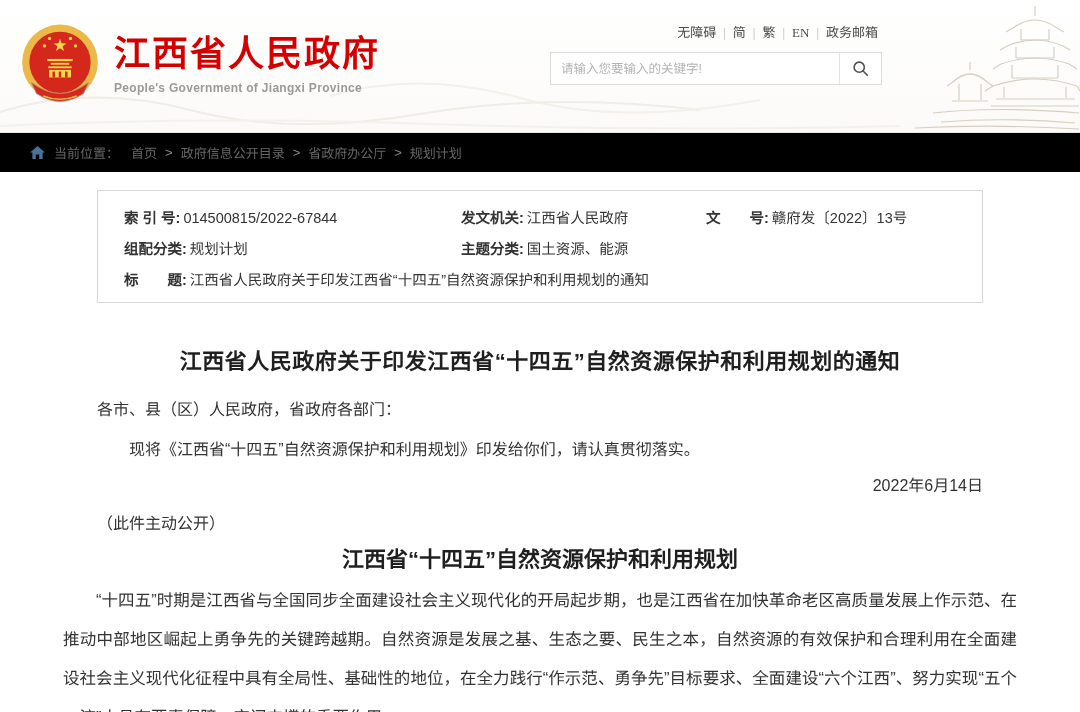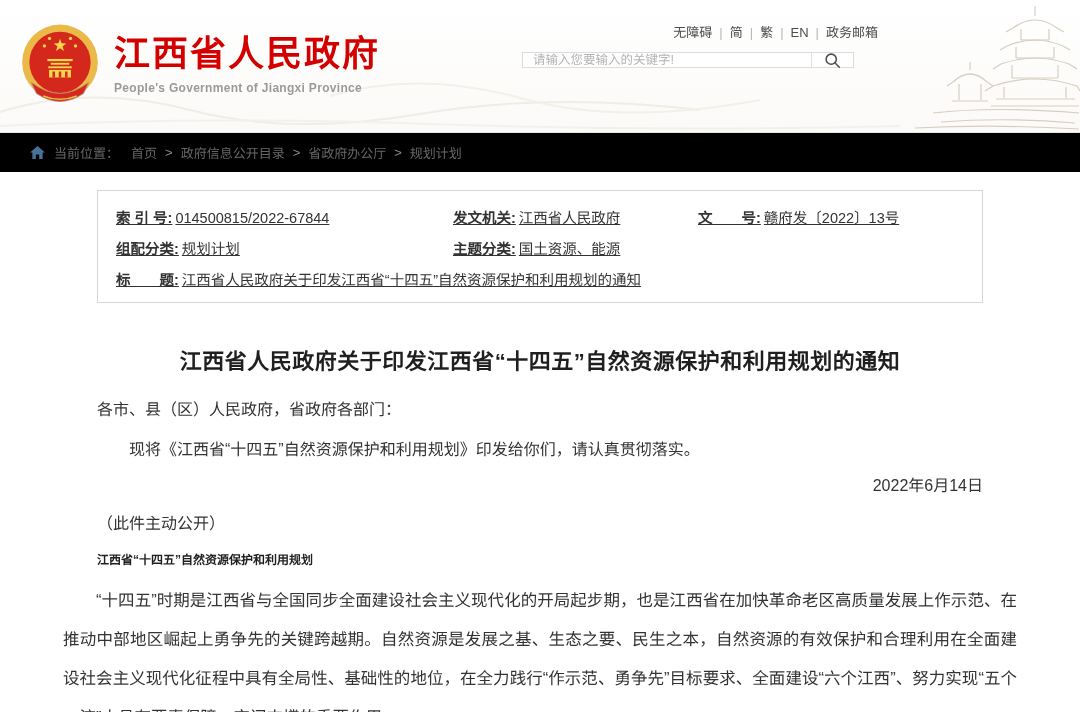--- a/index.html
+++ b/index.html
@@ -15,7 +15,7 @@
   .site-title { color:#d40000; font-size:36px; font-weight:bold; letter-spacing:2px; line-height:1.15; }
   .site-subtitle { color:#9a9a9a; font-size:12px; font-weight:bold; letter-spacing:.3px; margin-top:6px; }
 
-  .top-links { position:absolute; top:22px; right:202px; font-size:13px; color:#4d4d4d; white-space:nowrap; }
+  .top-links { position:absolute; top:22px; right:202px; font-size:13px; color:#4d4d4d; white-space:nowrap;font-family:Liberation Serif, serif; }
   .top-links .lnk { cursor:pointer; }
   .top-links .sep { color:#b8b8b8; margin:0 7px; }
 

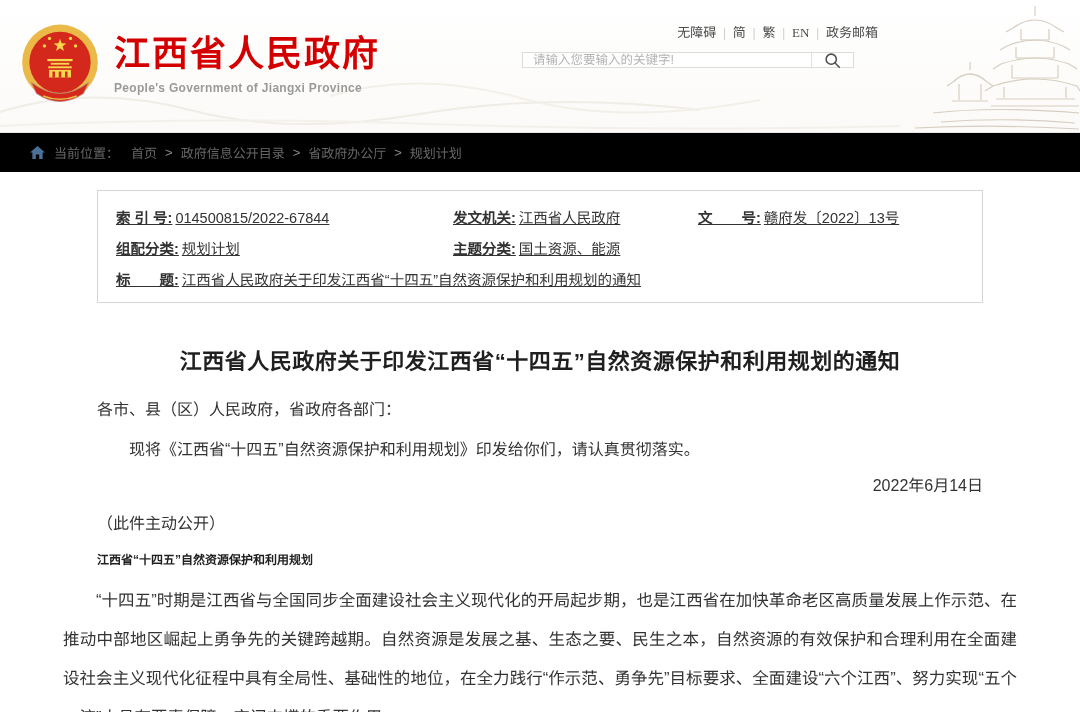--- a/index.html
+++ b/index.html
@@ -19,7 +19,7 @@
   .top-links .lnk { cursor:pointer; }
   .top-links .sep { color:#b8b8b8; margin:0 7px; }
 
-  .search-bar { position:absolute; left:522px; top:52px; width:332px; height:16px;
+  .search-bar { position:absolute; left:550px; top:52px; width:332px; height:33px;
                 display:flex; background:#fff; border:1px solid #dcdcdc;gap:40px; }
   .search-bar input { flex:1; border:none; outline:none; padding:0 10px; font-size:12.5px; color:#555;
                       font-family:"Liberation Sans", sans-serif; background:transparent; }

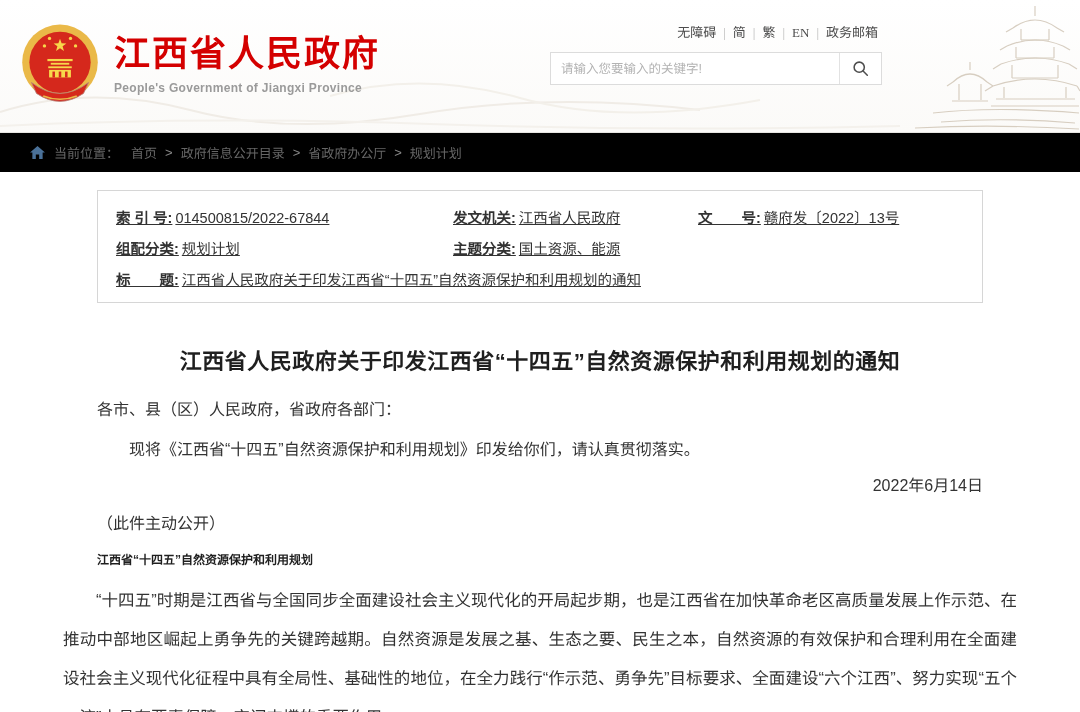--- a/index.html
+++ b/index.html
@@ -40,7 +40,7 @@
   
   .content { width:954px; margin:0 auto; }
 
-  .meta-table { margin:18px 34px 0; border:1px solid #d6d6d6; padding:10px 0 8px 18px;text-decoration:underline; }
+  .meta-table { margin:18px 34px 0; border:1px solid #d6d6d6; padding:10px 0 8px 26px; }
   .meta-row { display:grid; grid-template-columns:337px 245px 1fr; height:31px; align-items:center;
               font-size:14.5px; }
   .meta-row.full { grid-template-columns:1fr; }

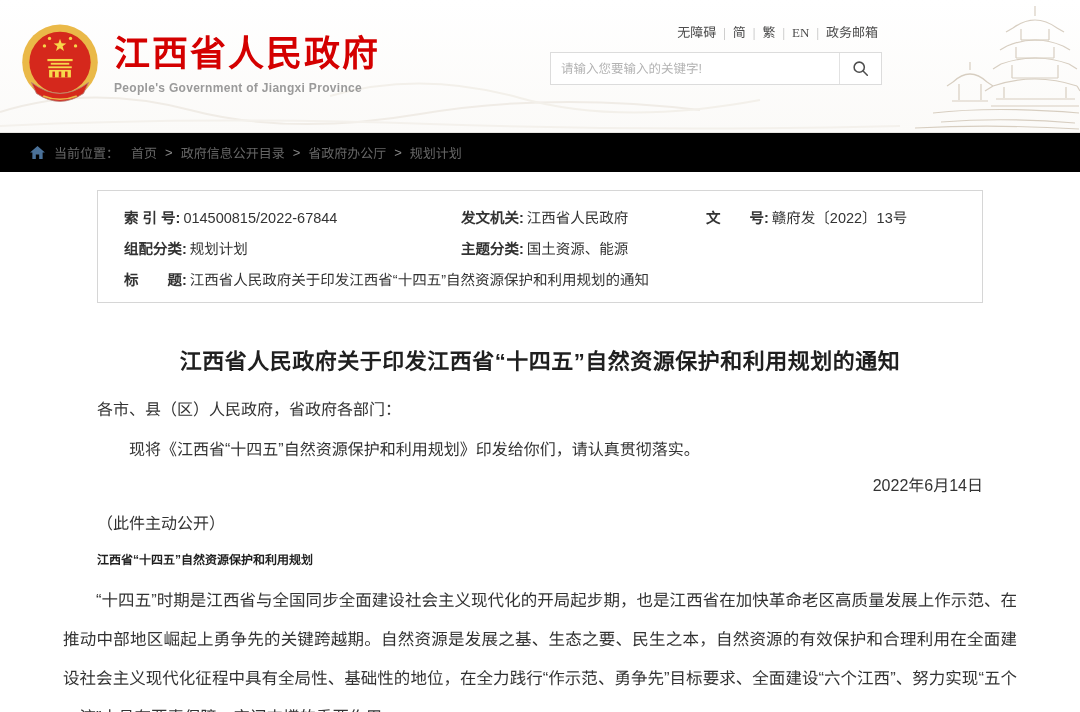--- a/index.html
+++ b/index.html
@@ -55,7 +55,7 @@
   .para1 { margin-top:14px; text-indent:2em; }
   .doc-date { margin-top:10px; text-align:right; }
   .note { margin-top:12px; }
-  .doc-subtitle { margin-top:10px; text-align:left; font-weight:bold; font-size:12px; color:#1f1f1f; }
+  .doc-subtitle { margin-top:10px; text-align:center; font-weight:bold; font-size:22px; color:#1f1f1f; }
   .para2 { margin-top:8px; text-indent:2em; line-height:39px; font-size:16.5px; text-align:justify; }
 </style>
 </head>

